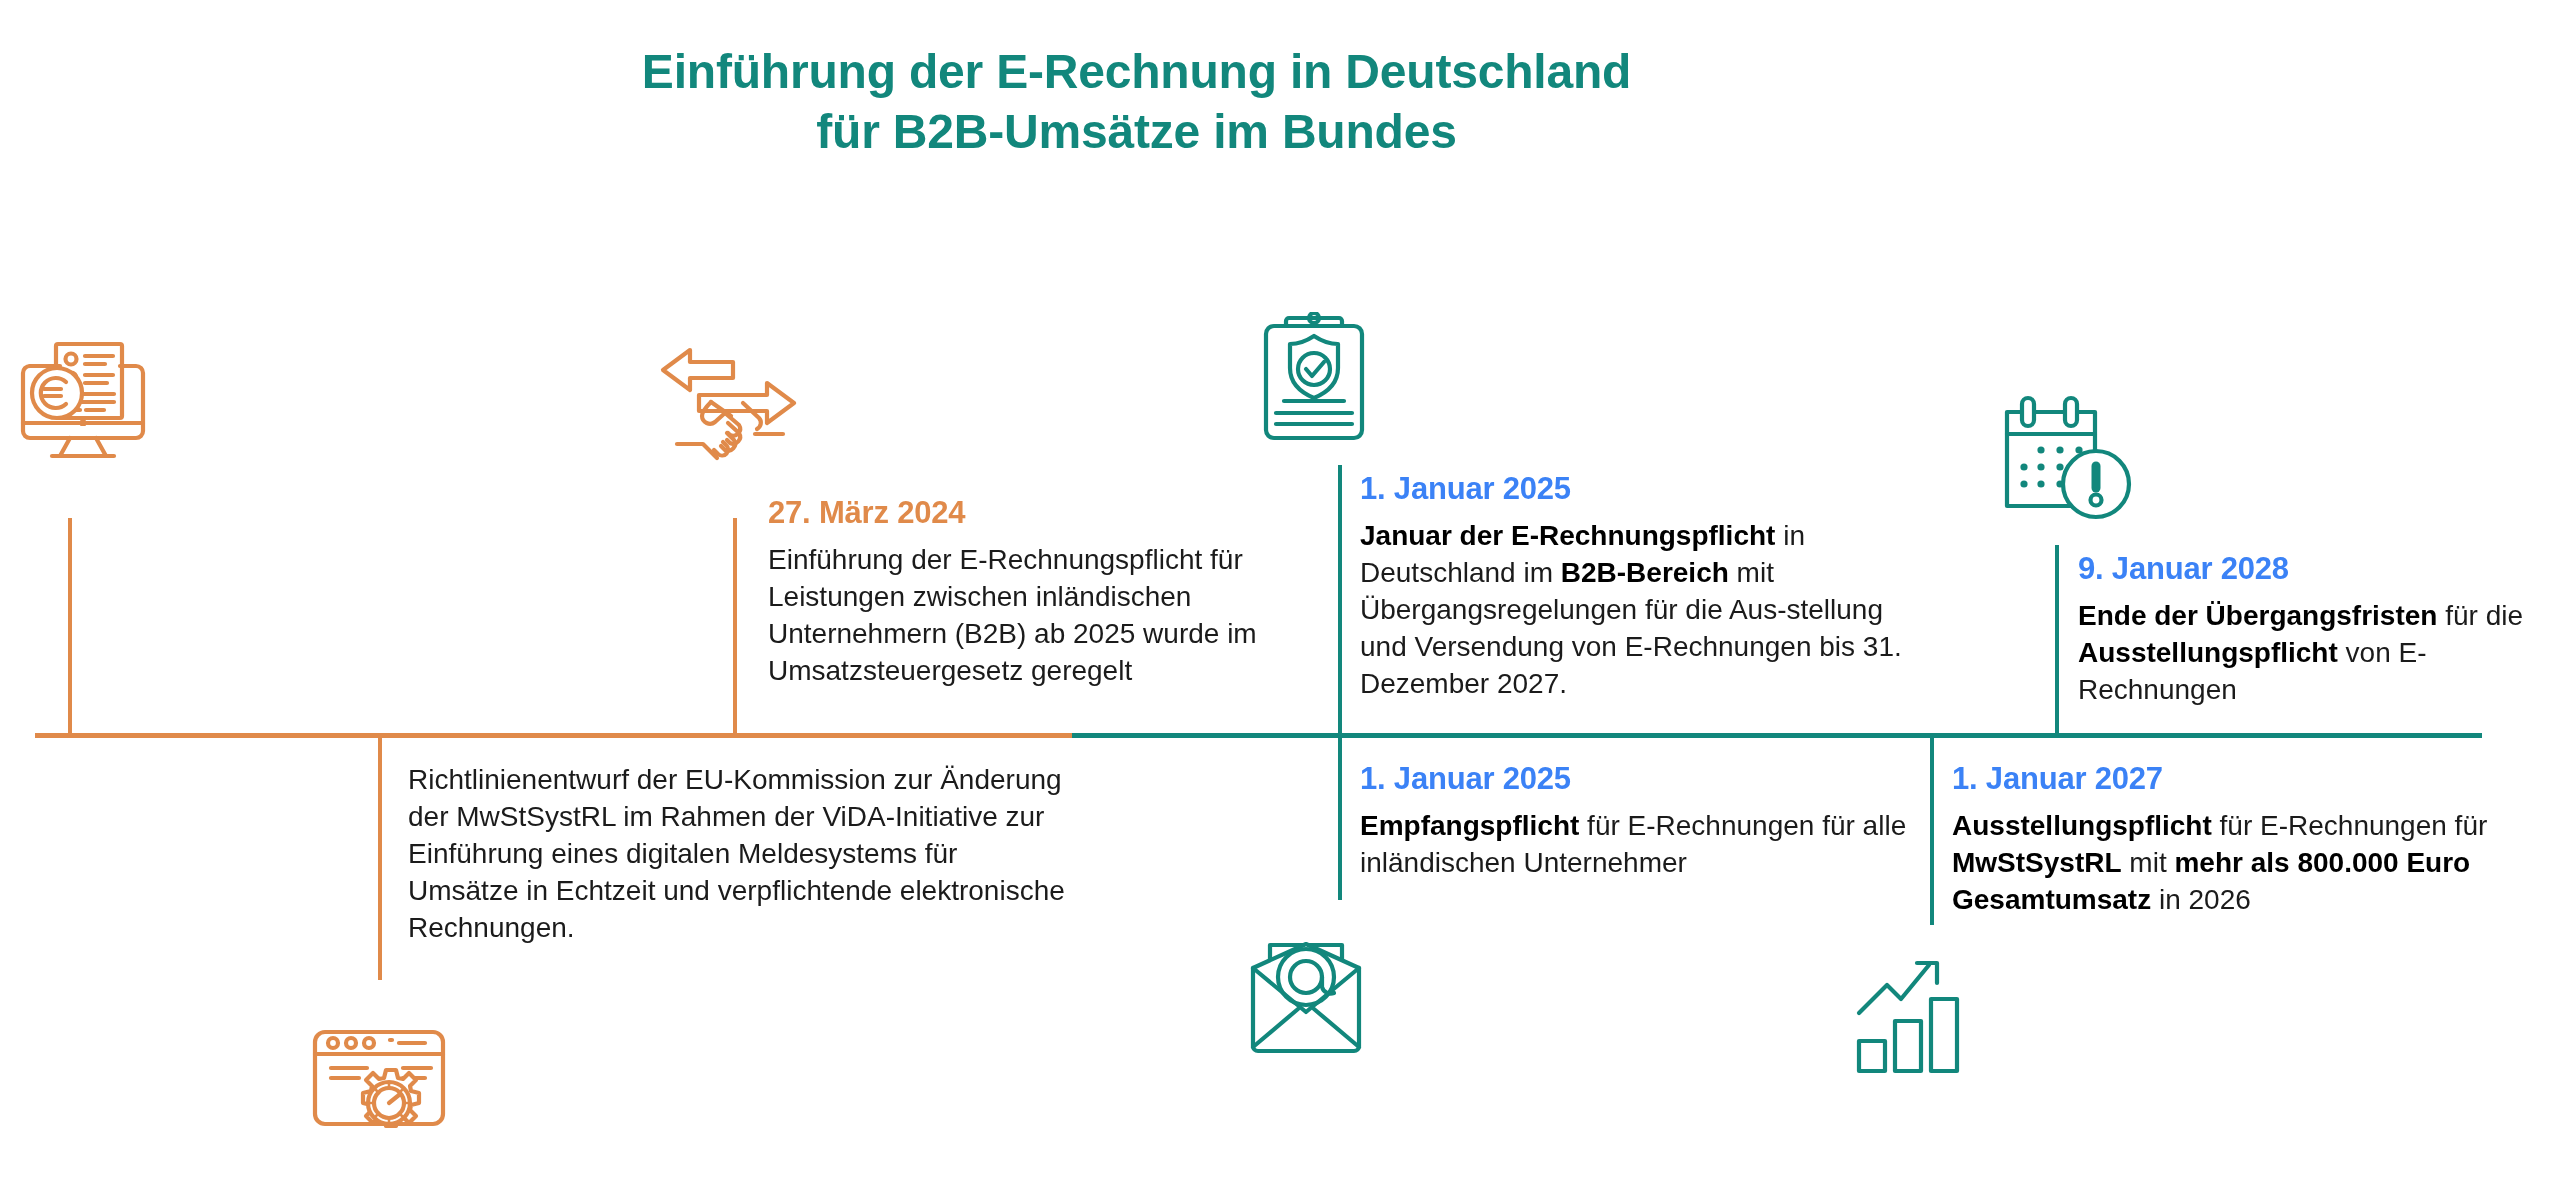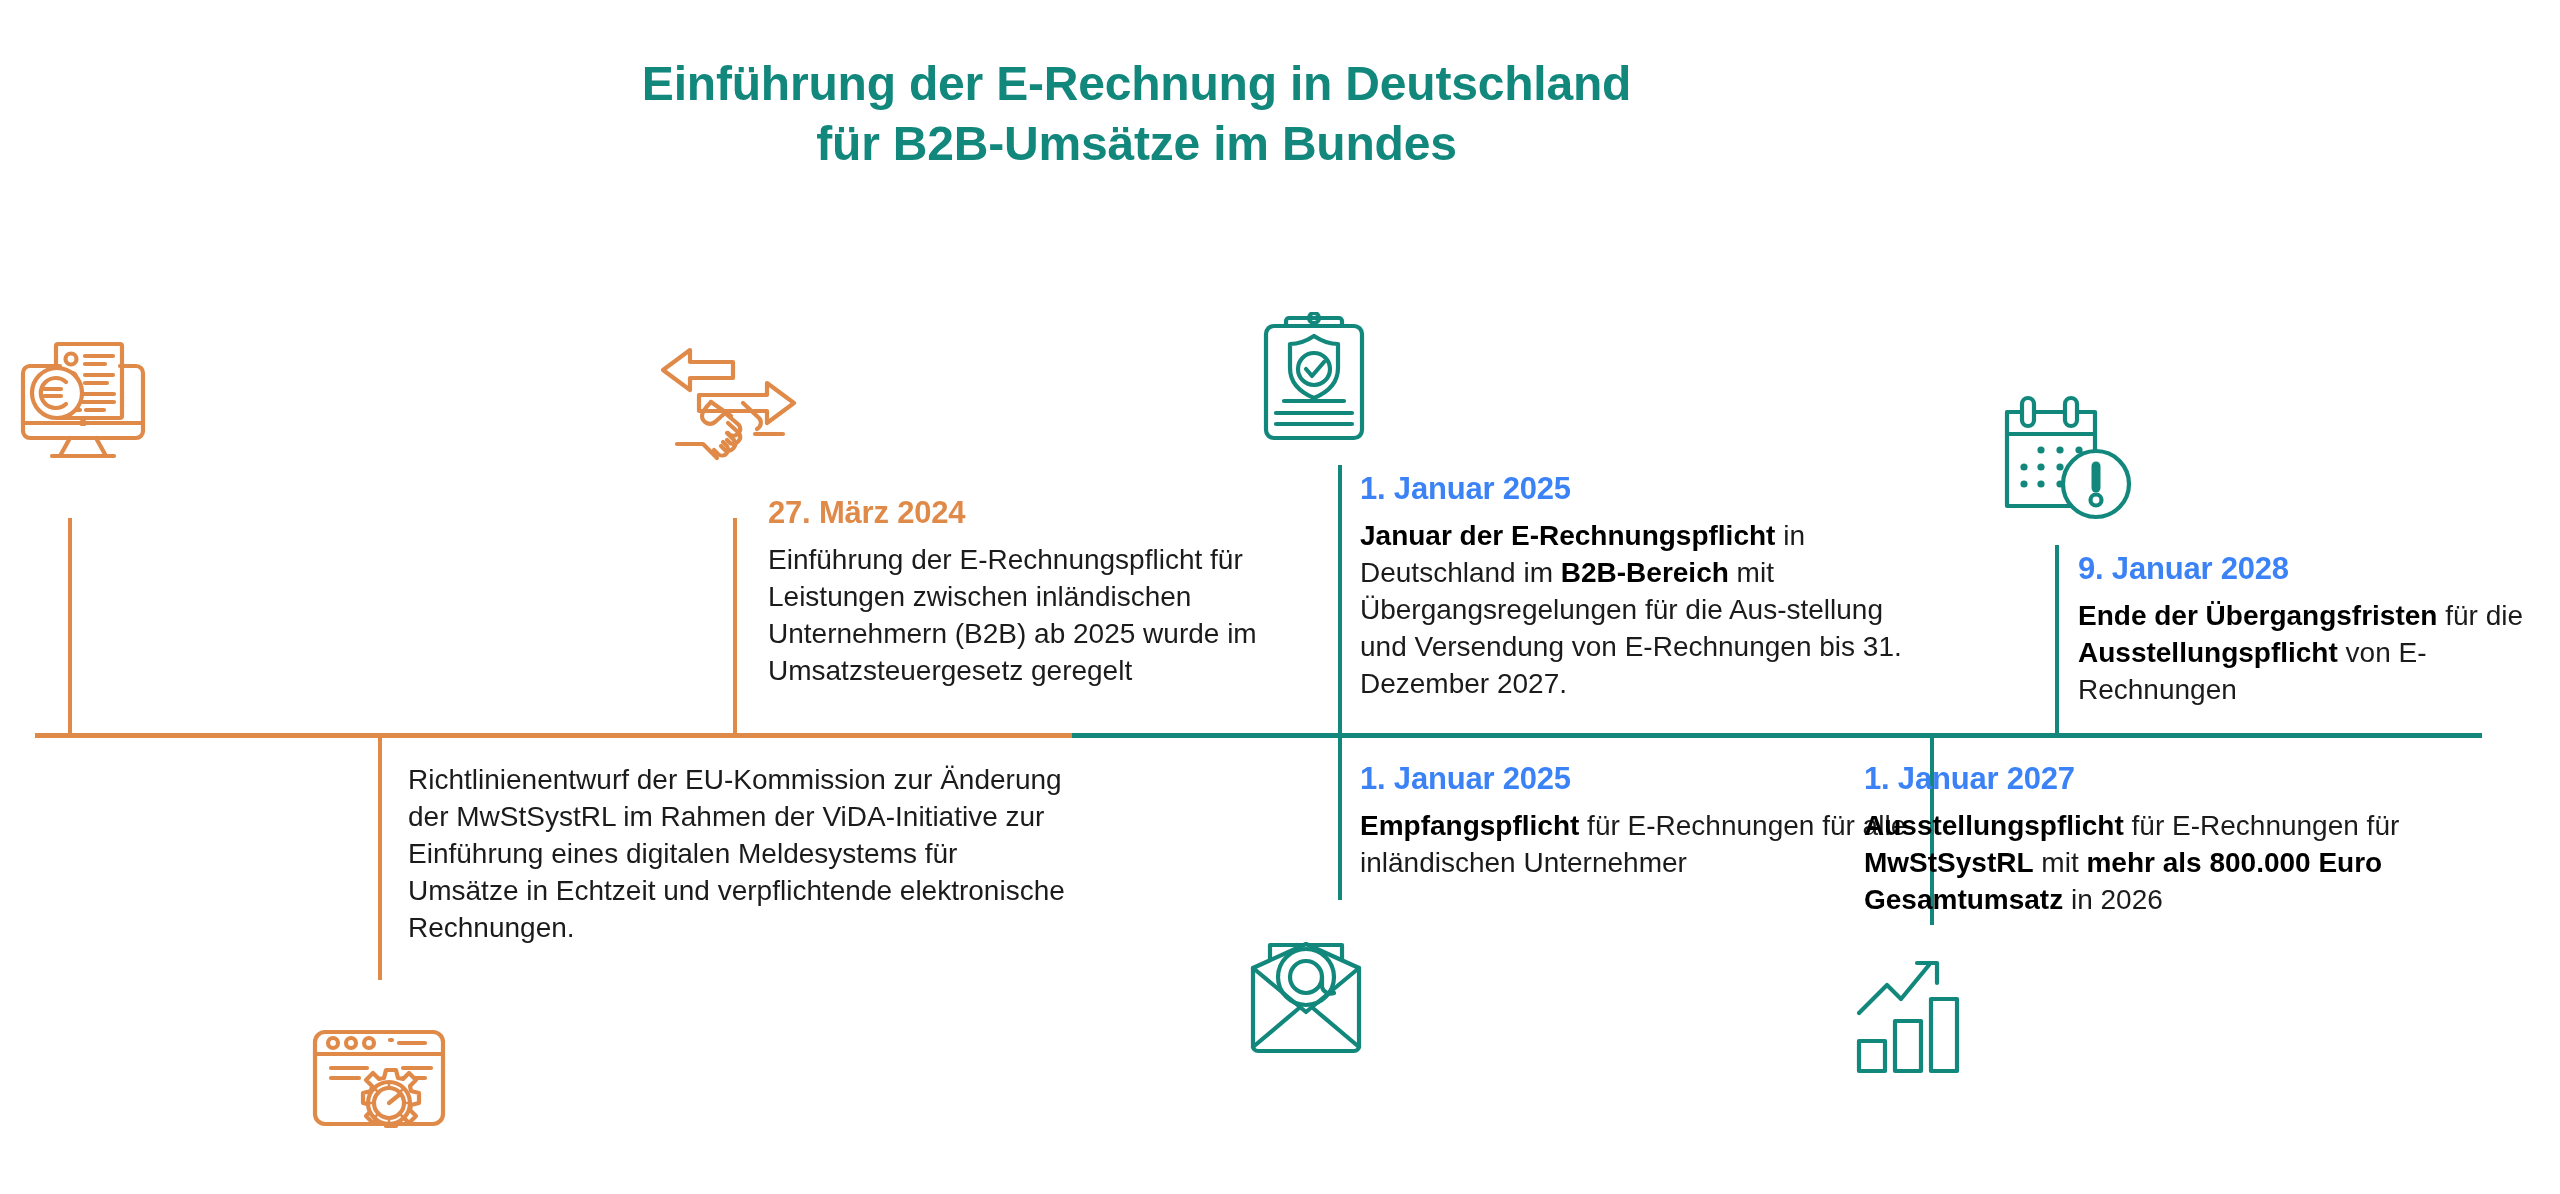--- a/index.html
+++ b/index.html
@@ -17,7 +17,6 @@
     text-align:center;color:#12877C;
     font-size:48px;font-weight:bold;line-height:1.25;
     letter-spacing:-0.2px;
-    margin-top:12px;
   }
   .title .l2{display:block;}
 

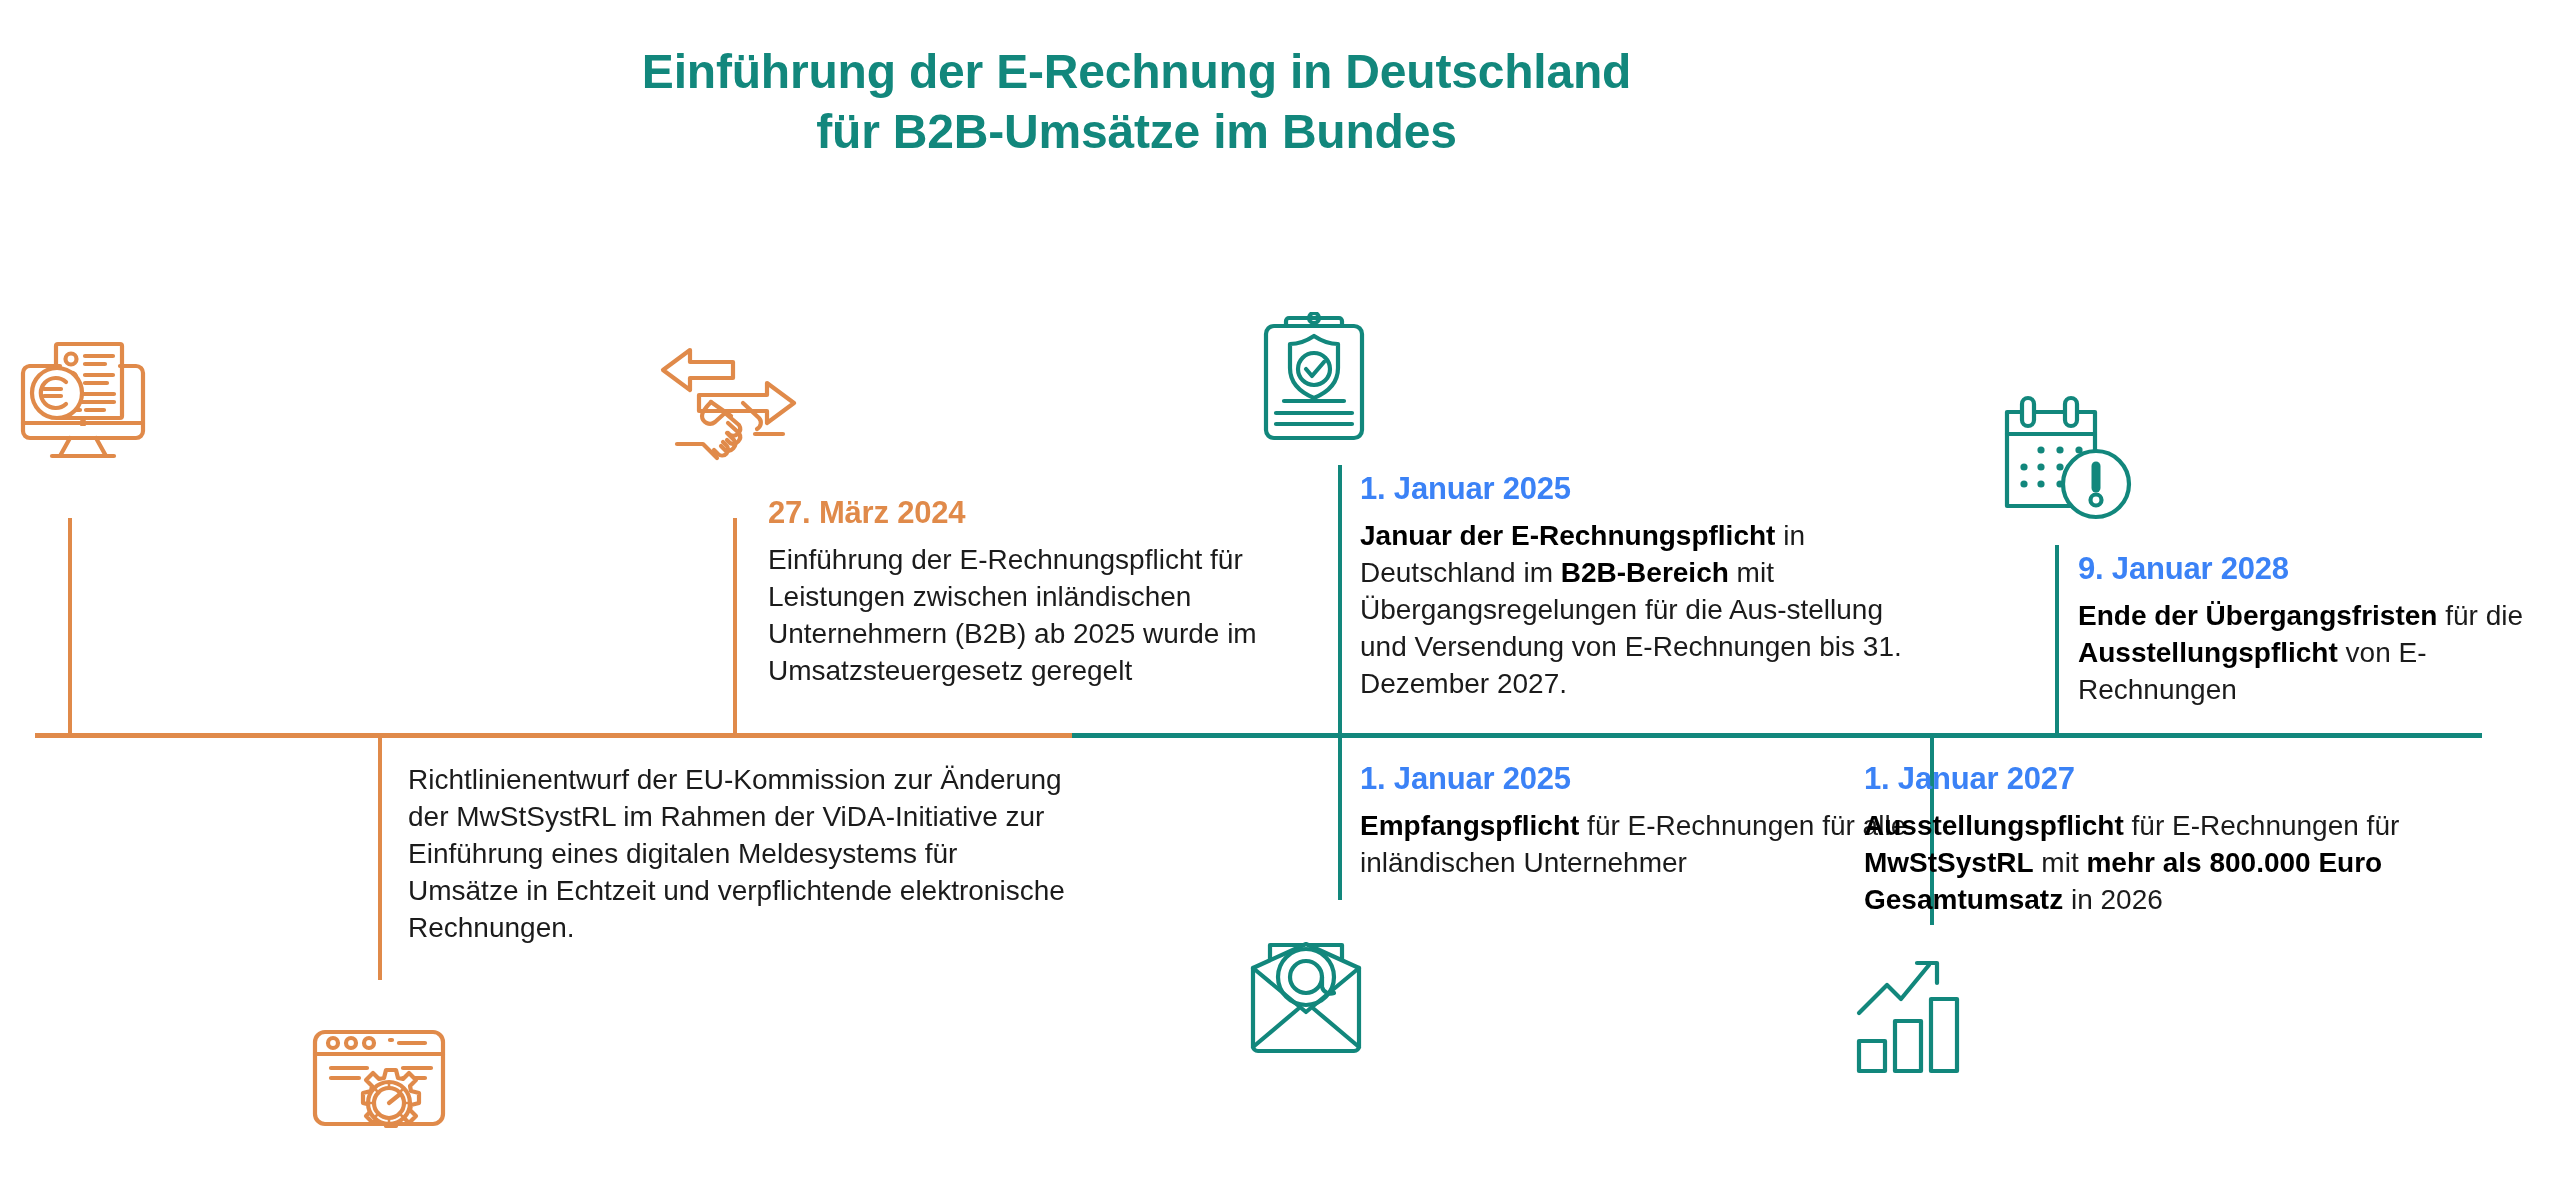--- a/index.html
+++ b/index.html
@@ -94,7 +94,7 @@
     <div class="body"><b>Empfangspflicht</b> für E-Rechnungen für alle inländischen Unternehmer</div>
   </div>
 
-  <div class="entry te" style="left:1864px;top:762px;width:580px;">
+  <div class="entry te" style="left:1952px;top:762px;width:580px;">
     <div class="date">1. Januar 2027</div>
     <div class="body"><b>Ausstellungspflicht</b> für E-Rechnungen für <b>MwStSystRL</b> mit <b>mehr als 800.000 Euro Gesamtumsatz</b> in 2026</div>
   </div>

